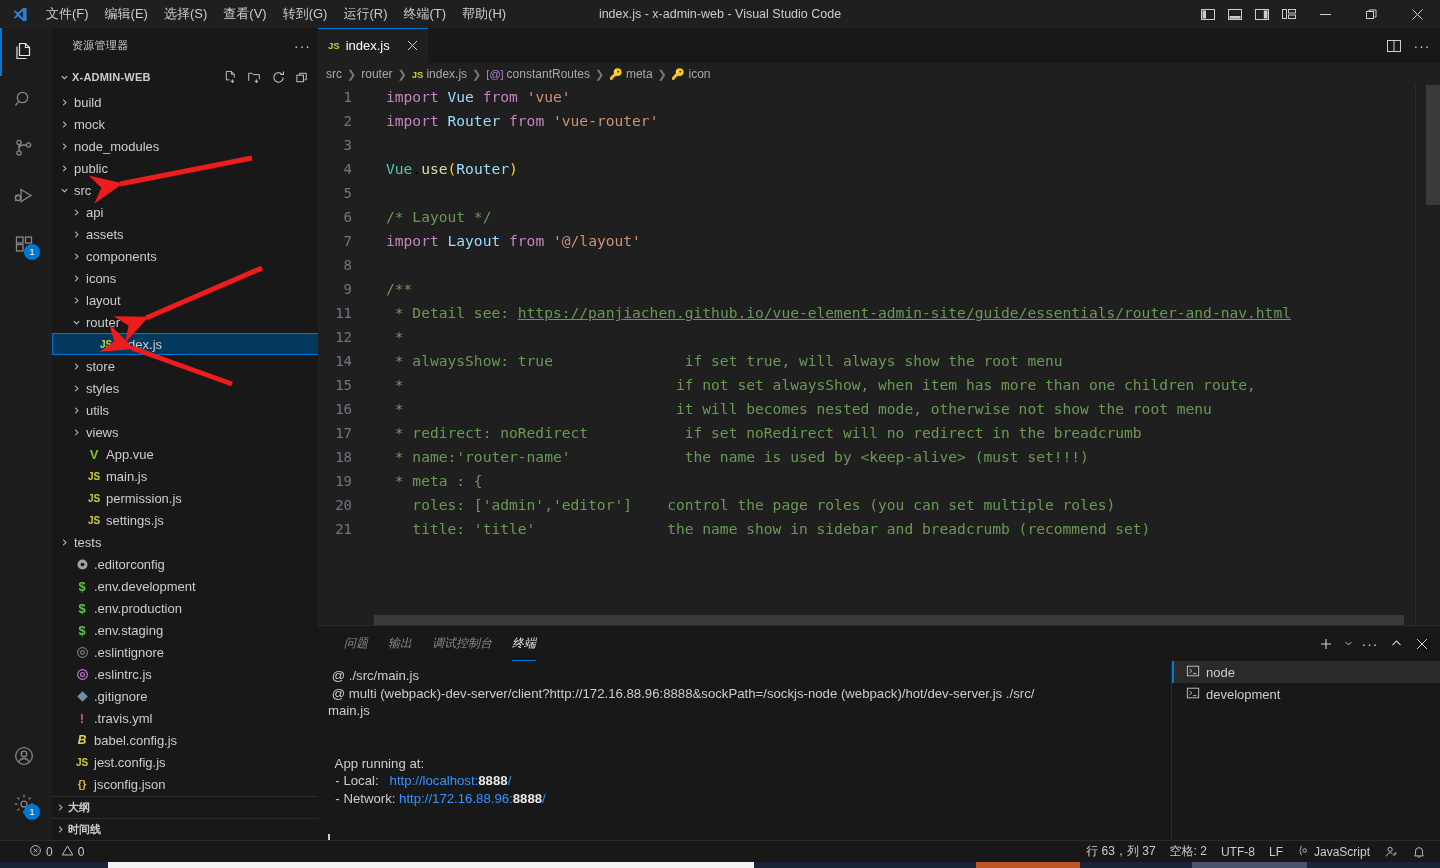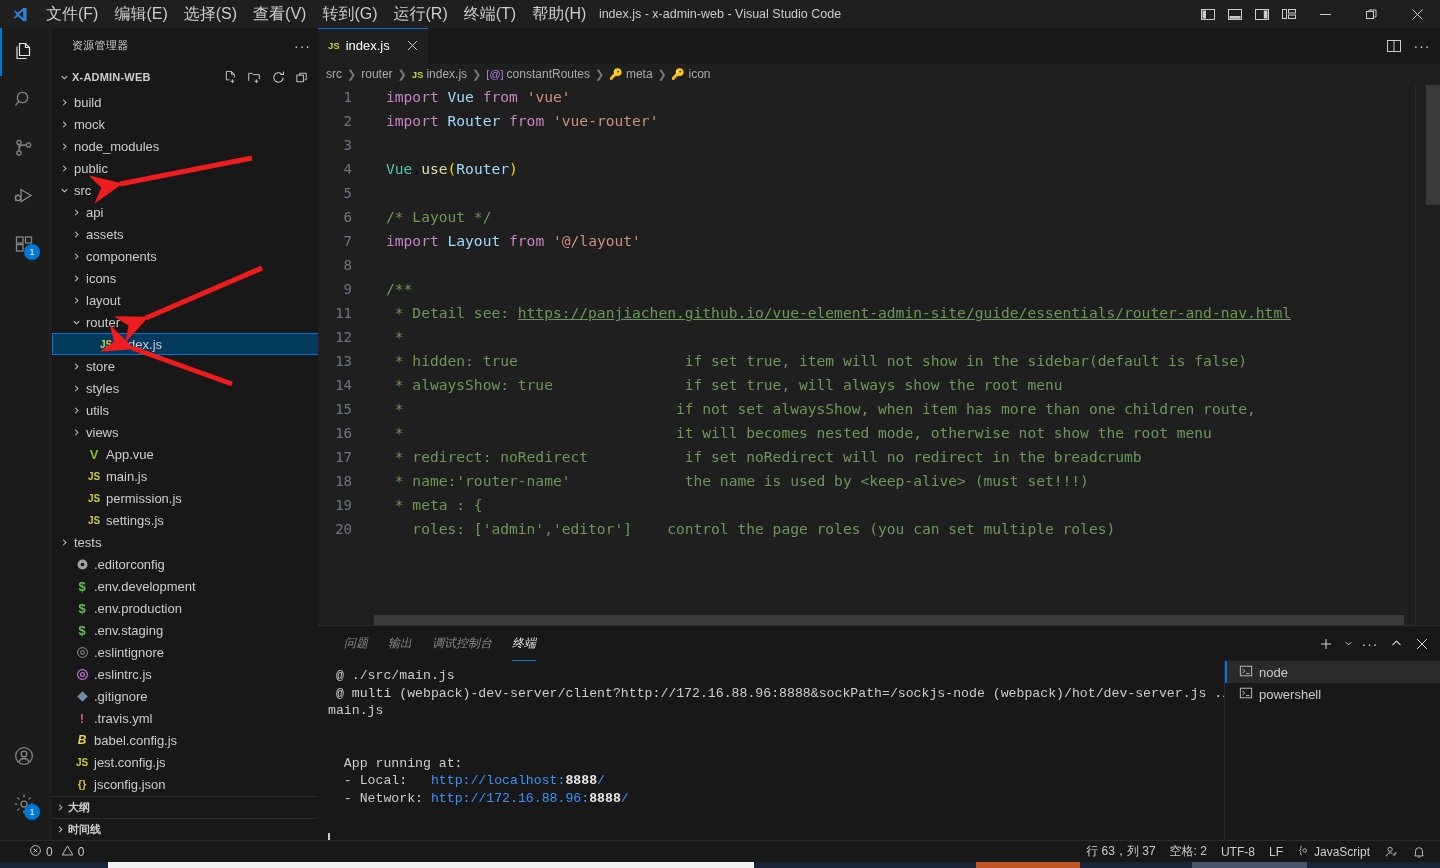--- a/index.html
+++ b/index.html
@@ -20,7 +20,7 @@
   }
   #vscode-logo { width: 38px; height: 28px; display: flex; align-items: center; justify-content: center; }
   .menu-item {
-    padding: 0 8px; height: 28px; line-height: 28px; font-size: 16px;
+    padding: 0 8px; height: 28px; line-height: 28px; font-size: 13px;
     color: #cccccc; white-space: nowrap; cursor: default;
   }
   #window-title {

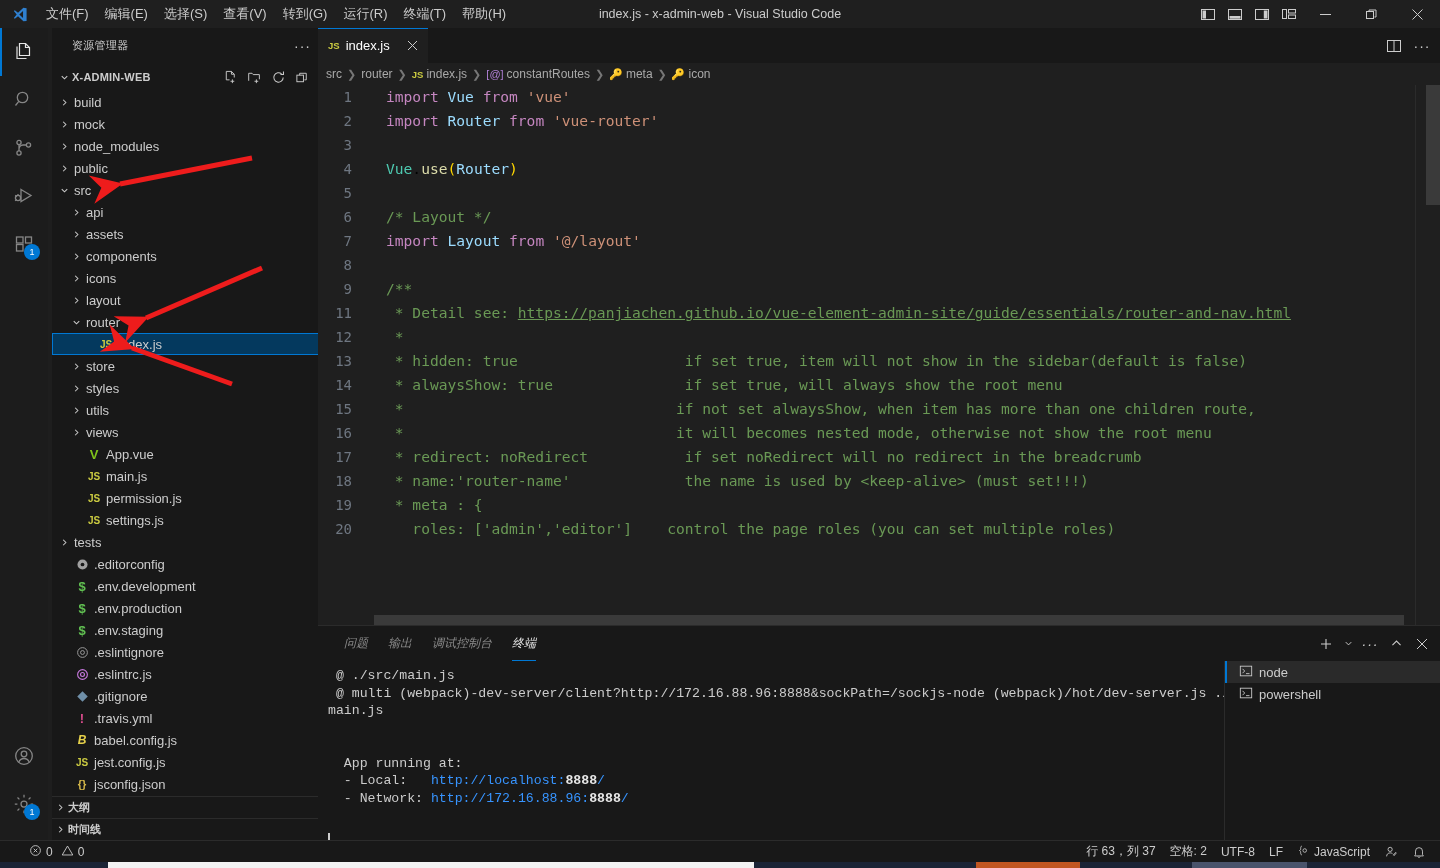--- a/index.html
+++ b/index.html
@@ -692,7 +692,6 @@
       <div class="cline"><span class="lnum">9</span><span class="ctext"><span class="cm">/**</span></span></div>
       <div class="cline"><span class="lnum">11</span><span class="ctext"><span class="cm"> * Detail see: </span><span class="lnk">https://panjiachen.github.io/vue-element-admin-site/guide/essentials/router-and-nav.html</span></span></div>
       <div class="cline"><span class="lnum">12</span><span class="ctext"><span class="cm"> *</span></span></div>
-      <div class="cline"><span class="lnum">13</span><span class="ctext"><span class="cm"> * hidden: true                   if set true, item will not show in the sidebar(default is false)</span></span></div>
       <div class="cline"><span class="lnum">14</span><span class="ctext"><span class="cm"> * alwaysShow: true               if set true, will always show the root menu</span></span></div>
       <div class="cline"><span class="lnum">15</span><span class="ctext"><span class="cm"> *                               if not set alwaysShow, when item has more than one children route,</span></span></div>
       <div class="cline"><span class="lnum">16</span><span class="ctext"><span class="cm"> *                               it will becomes nested mode, otherwise not show the root menu</span></span></div>

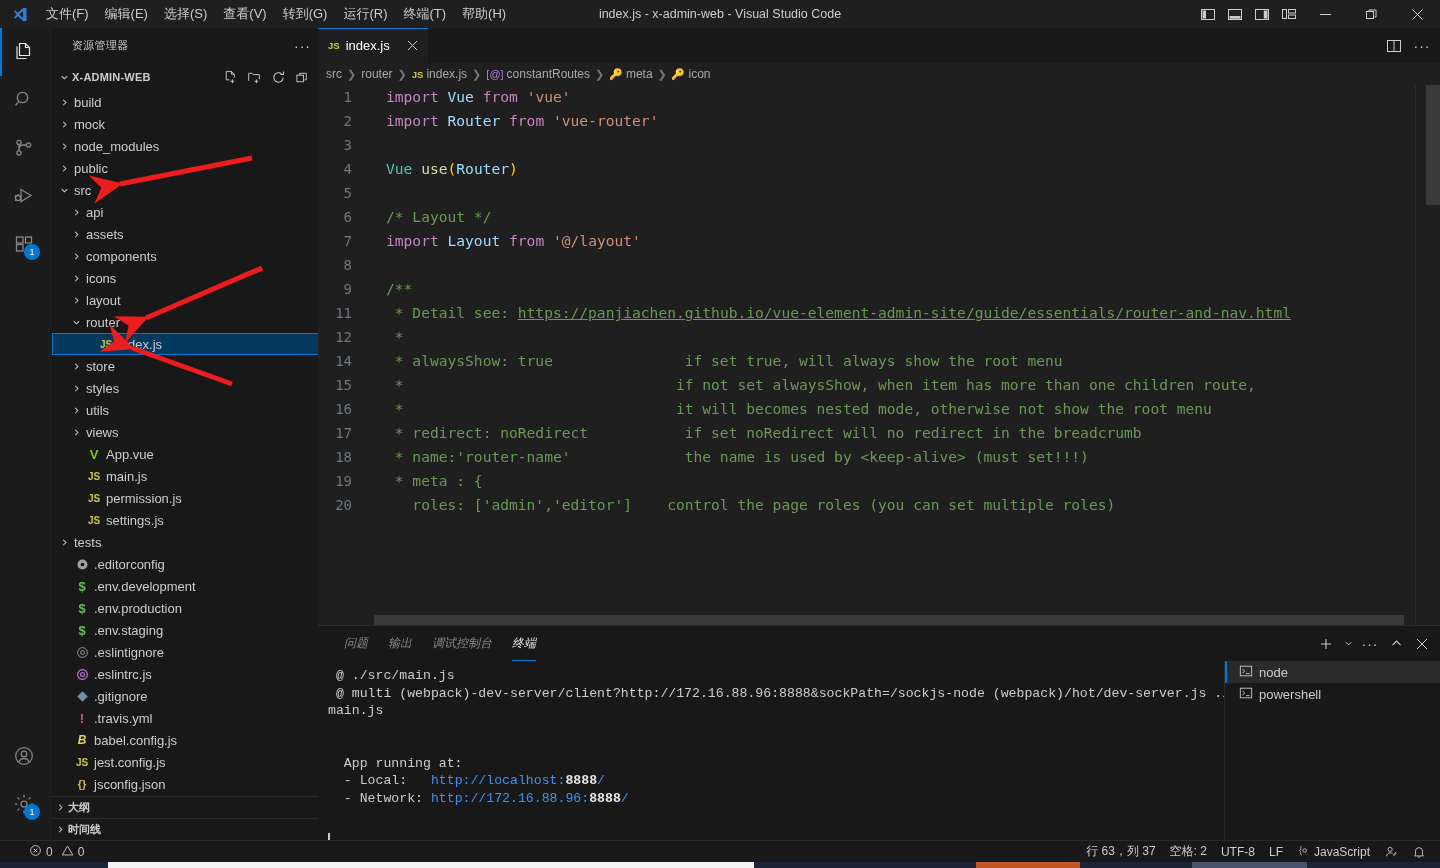--- a/index.html
+++ b/index.html
@@ -699,6 +699,7 @@
       <div class="cline"><span class="lnum">18</span><span class="ctext"><span class="cm"> * name:'router-name'             the name is used by &lt;keep-alive&gt; (must set!!!)</span></span></div>
       <div class="cline"><span class="lnum">19</span><span class="ctext"><span class="cm"> * meta : {</span></span></div>
       <div class="cline"><span class="lnum">20</span><span class="ctext"><span class="cm">   roles: ['admin','editor']    control the page roles (you can set multiple roles)</span></span></div>
+      <div class="cline"><span class="lnum">21</span><span class="ctext"><span class="cm">   title: 'title'               the name show in sidebar and breadcrumb (recommend set)</span></span></div>
     </div>
 
   <div id="minimap-sep"></div>

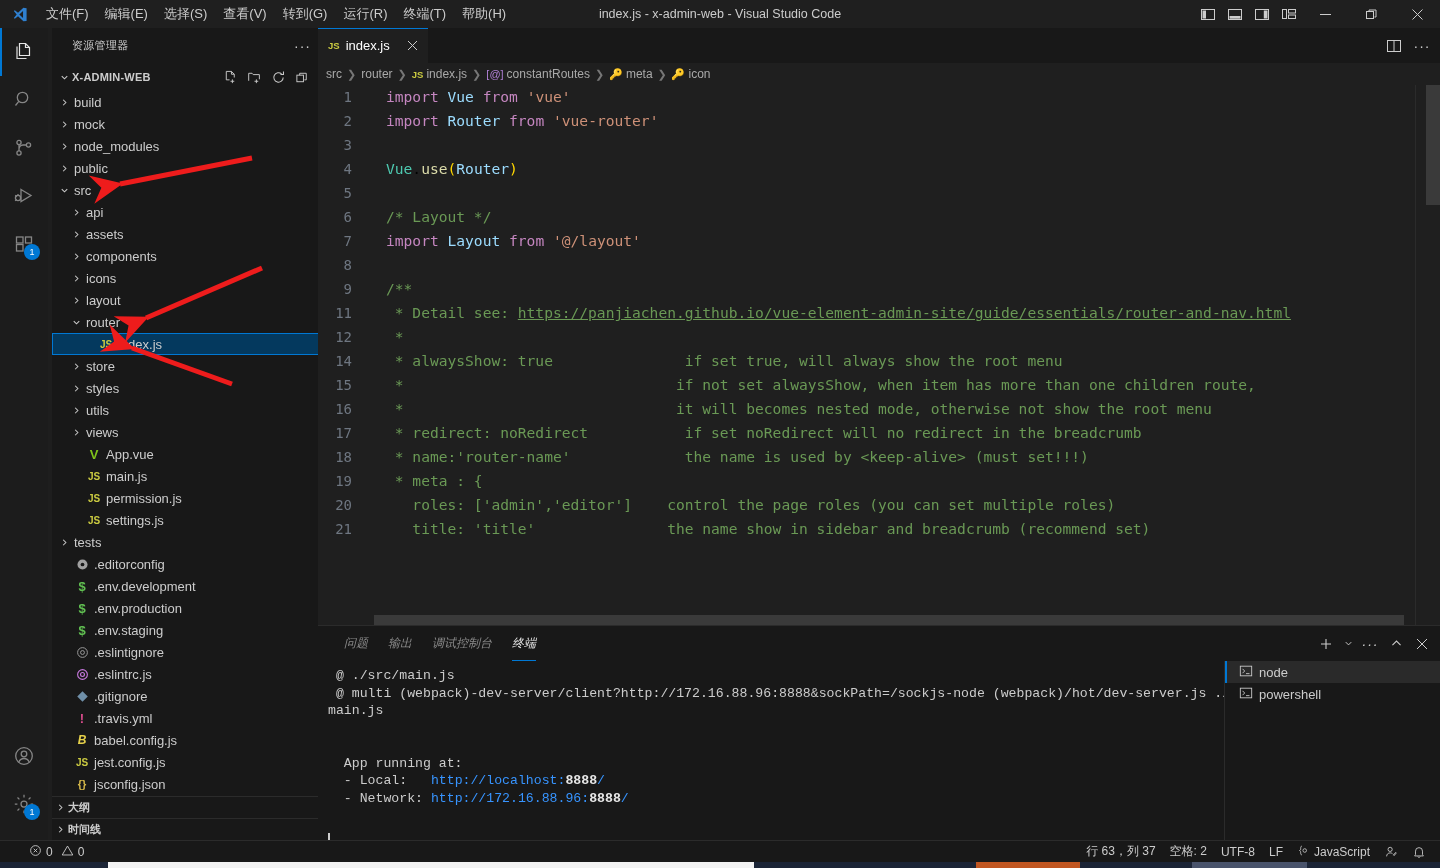--- a/index.html
+++ b/index.html
@@ -165,7 +165,7 @@
   #panel-body { flex: 1; display: flex; }
   #terminal {
     flex: 1; position: relative; color: #cccccc;
-    font-family: Liberation Mono, monospace; font-size: 13.2px; line-height: 17.5px;
+    font-family: Liberation Sans, sans-serif; font-size: 13.2px; line-height: 17.5px;
     padding: 6px 0 0 10px; white-space: pre; overflow: hidden;
   }
   .tlink { color: #3794ff; }

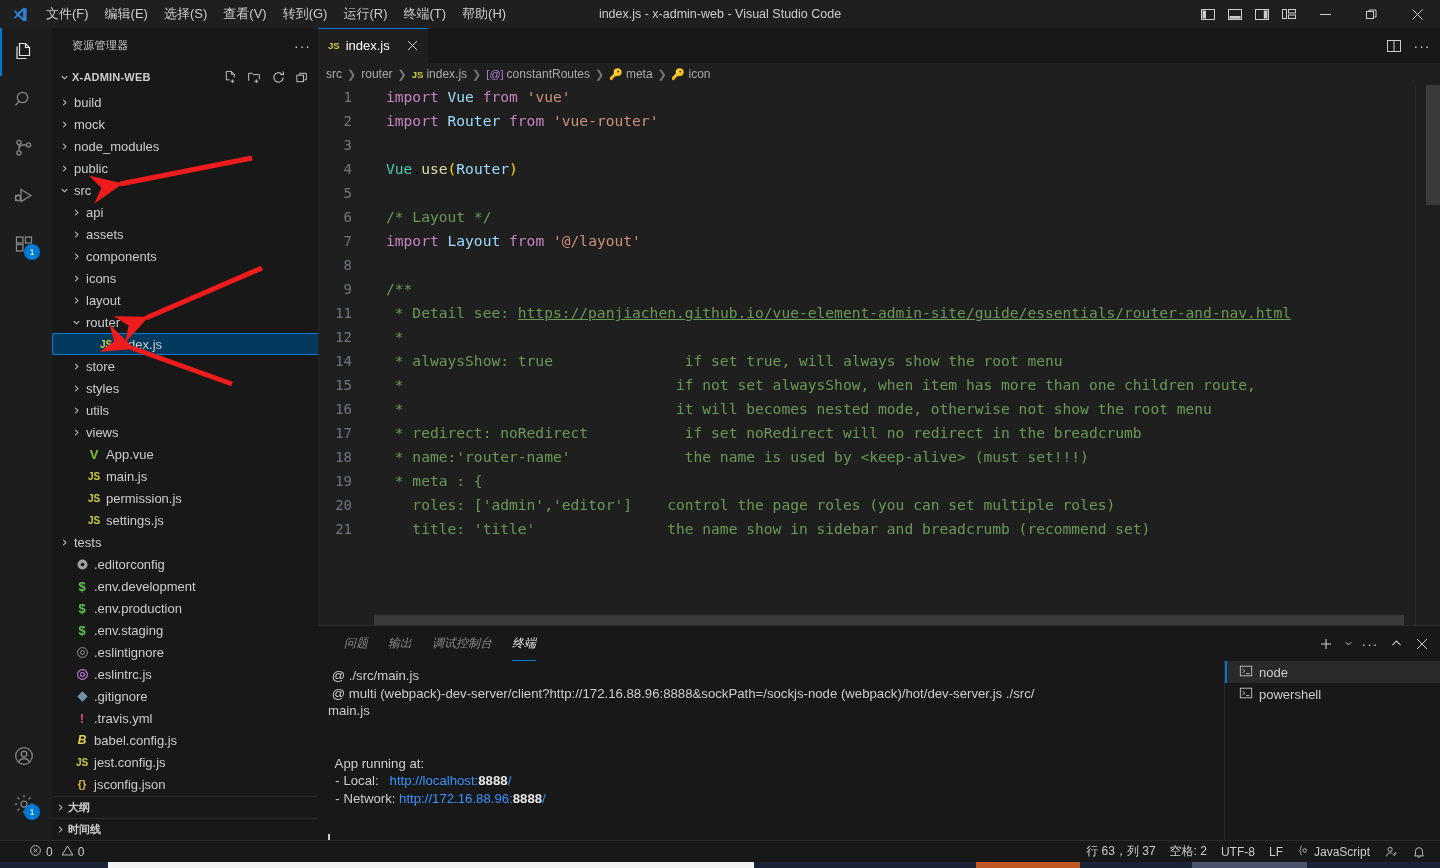--- a/index.html
+++ b/index.html
@@ -175,7 +175,7 @@
     vertical-align: -2px;
   }
   #terminal-tabs {
-    width: 216px; flex: none; background: #181818; border-left: 1px solid #2b2b2b;
+    width: 269px; flex: none; background: #181818; border-left: 1px solid #2b2b2b;
     padding-top: 0px;
   }
   .tterm-row {

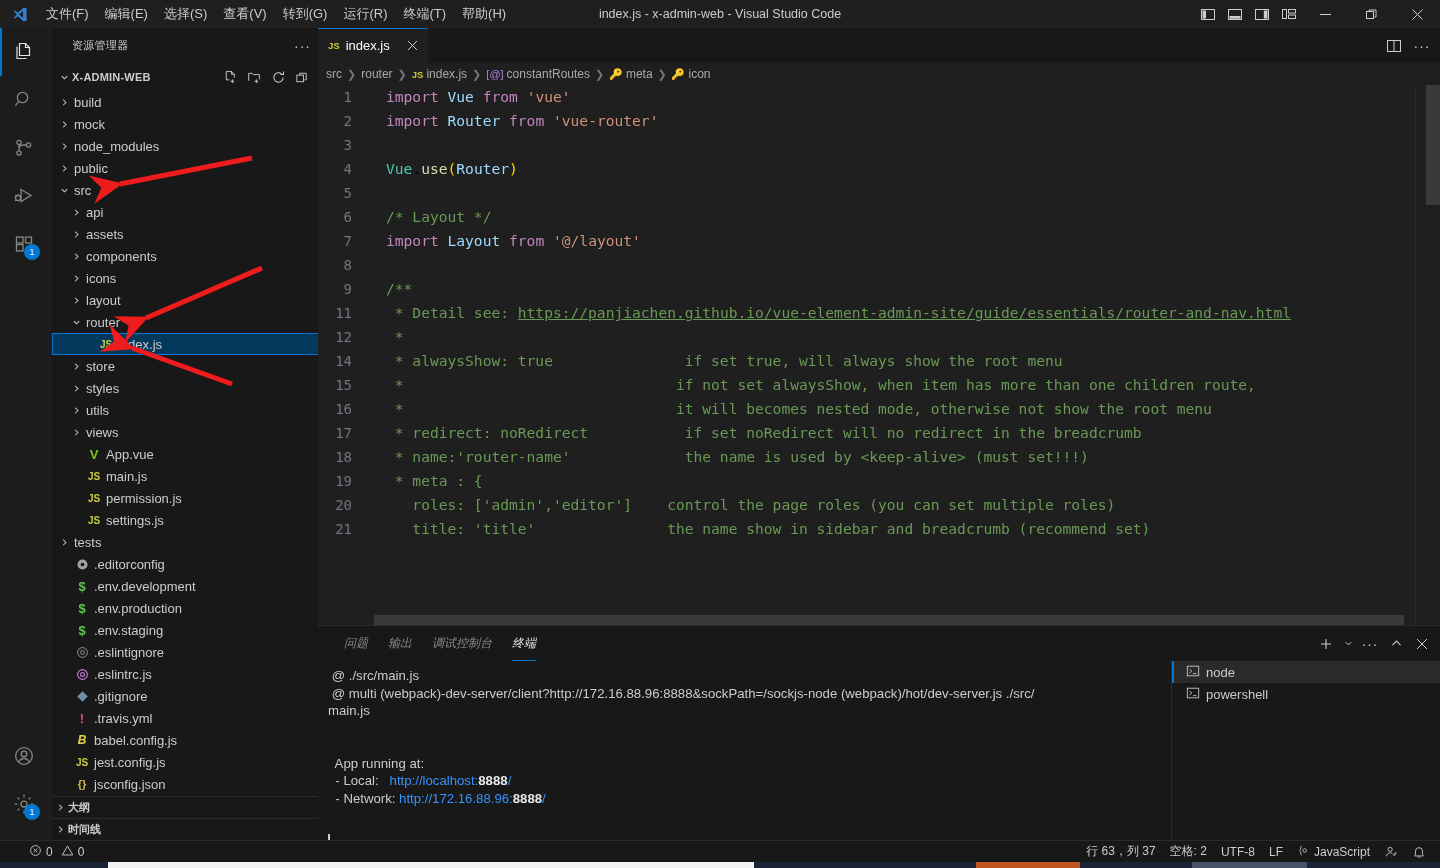--- a/index.html
+++ b/index.html
@@ -761,7 +761,7 @@
               <path d="M4 5.5 6.5 8 4 10.5M8 11h4"></path>
             </svg>
         </span>
-        <span>powershell</span>
+        <span>development</span>
       </div>
     </div>
   </div>

